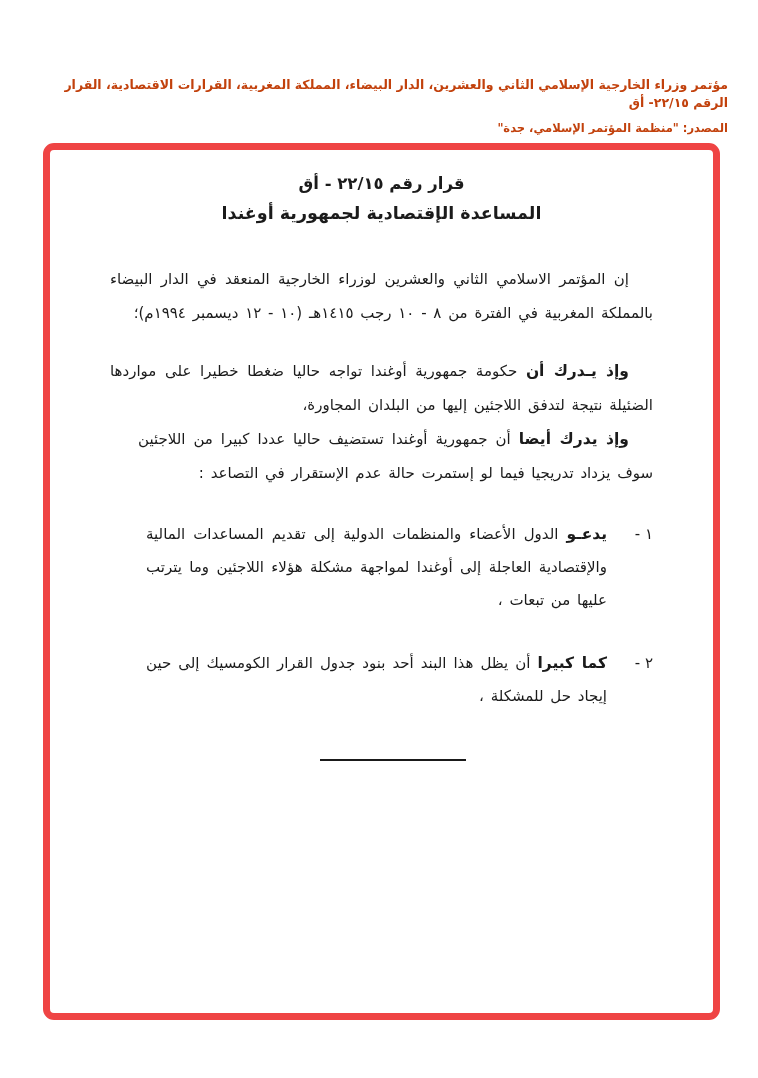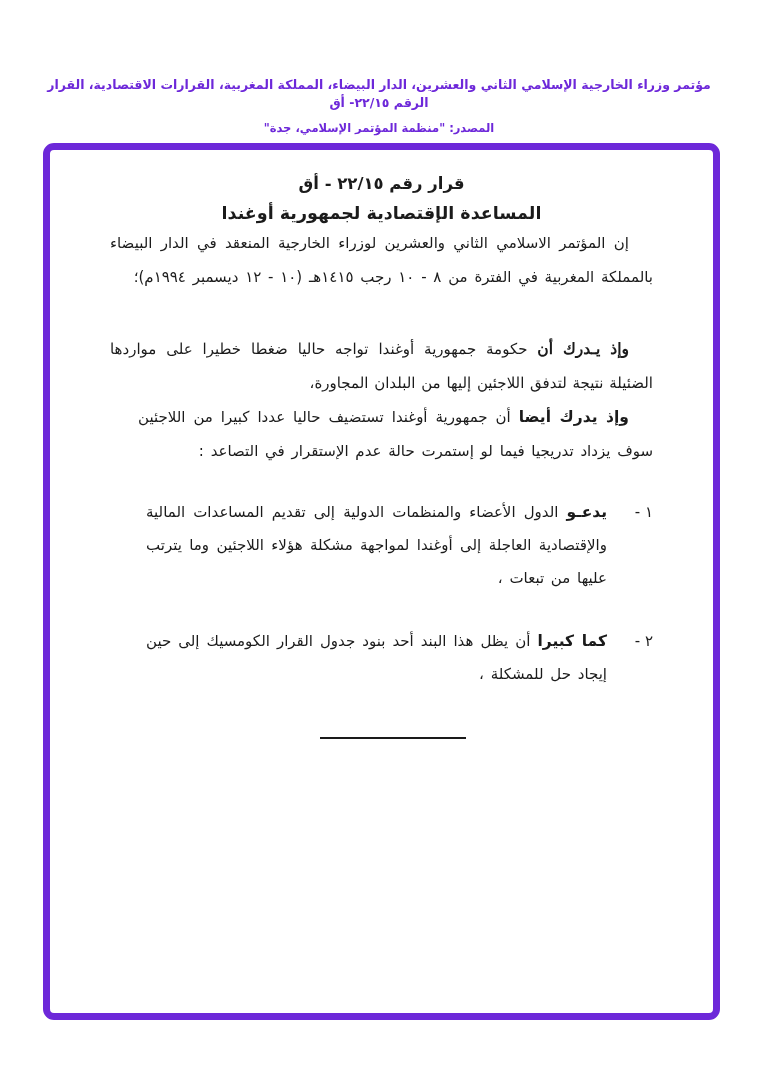--- a/index.html
+++ b/index.html
@@ -19,9 +19,9 @@
     top: 76px;
     left: 30px;
     right: 30px;
-    text-align: center;
+    text-align: right;
     font-weight: bold;
-    color: #6d28d9;
+    color: #c2410c;
   }
   .top-header .line1 {
     font-size: 12.5px;

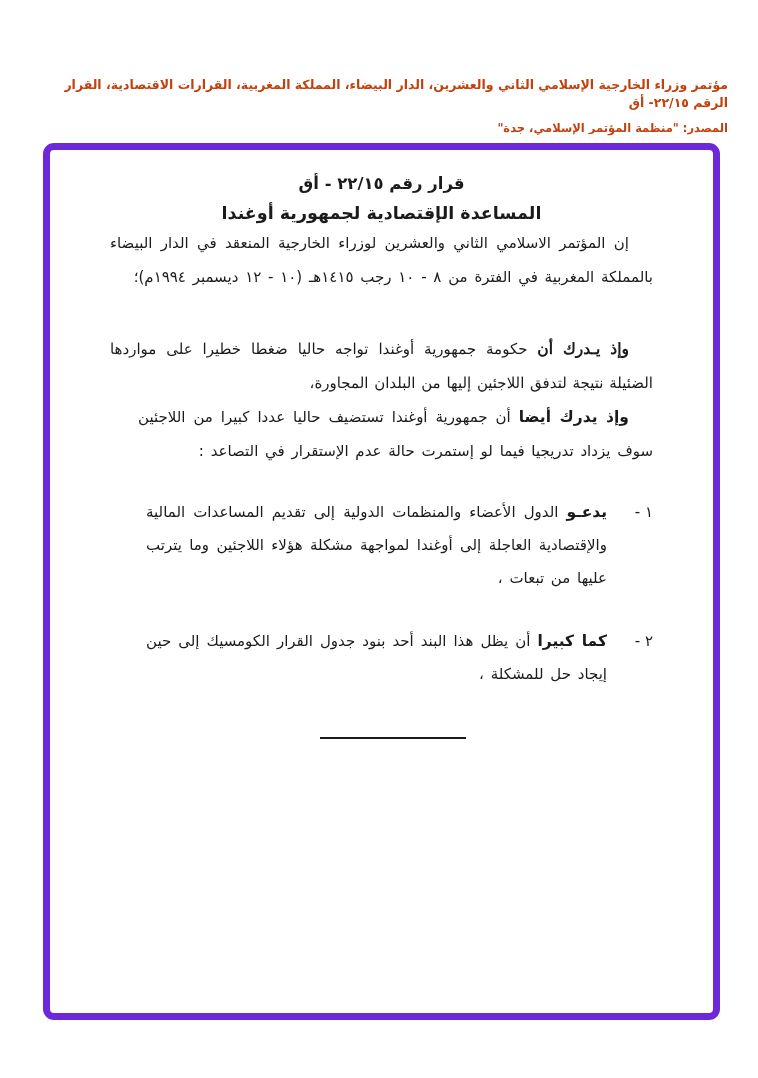--- a/index.html
+++ b/index.html
@@ -40,7 +40,7 @@
     left: 43px;
     width: 677px;
     height: 877px;
-    border: 7px solid #6d28d9;
+    border: 7px solid #ef4444;
     border-radius: 11px;
     background: #ffffff;
     padding: 22px 60px 8px 60px;

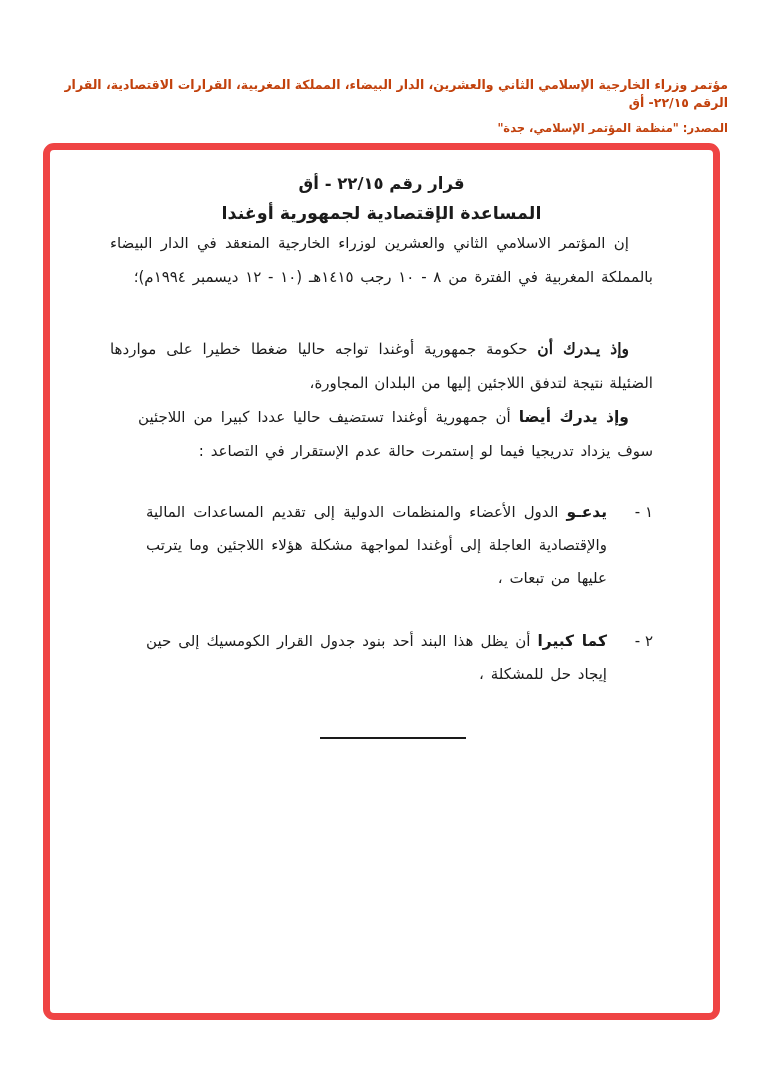--- a/index.html
+++ b/index.html
@@ -58,7 +58,7 @@
     word-spacing: 2px;
   }
   .para .lead { font-weight: bold; font-size: 15.5px; }
-  .p1 { text-indent: 24px; }
+  .p1 { margin-top: 36px; text-indent: 24px; }
   .p2 { margin-top: 38px; text-indent: 24px; font-family: Liberation Serif, serif; }
   .p3 { margin-top: 0px;  text-indent: 24px; margin-left: 28px; }
 

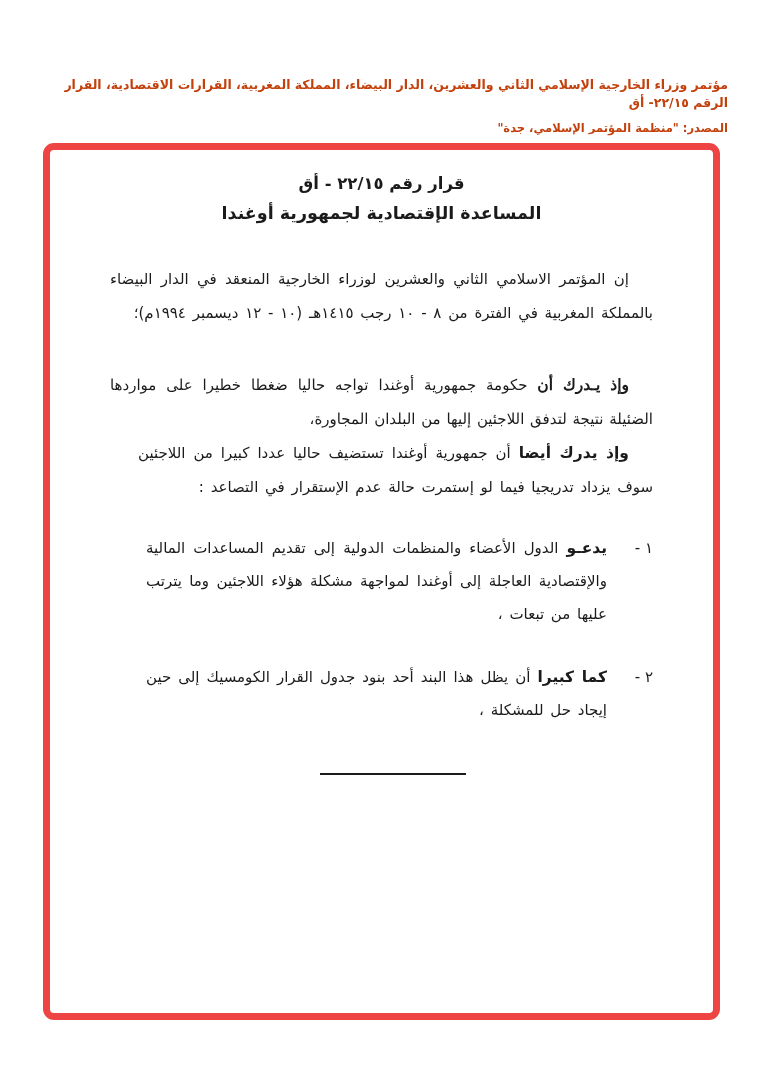--- a/index.html
+++ b/index.html
@@ -59,7 +59,7 @@
   }
   .para .lead { font-weight: bold; font-size: 15.5px; }
   .p1 { margin-top: 36px; text-indent: 24px; }
-  .p2 { margin-top: 38px; text-indent: 24px; font-family: Liberation Serif, serif; }
+  .p2 { margin-top: 24px; text-indent: 24px; }
   .p3 { margin-top: 0px;  text-indent: 24px; margin-left: 28px; }
 
   .op-item {

